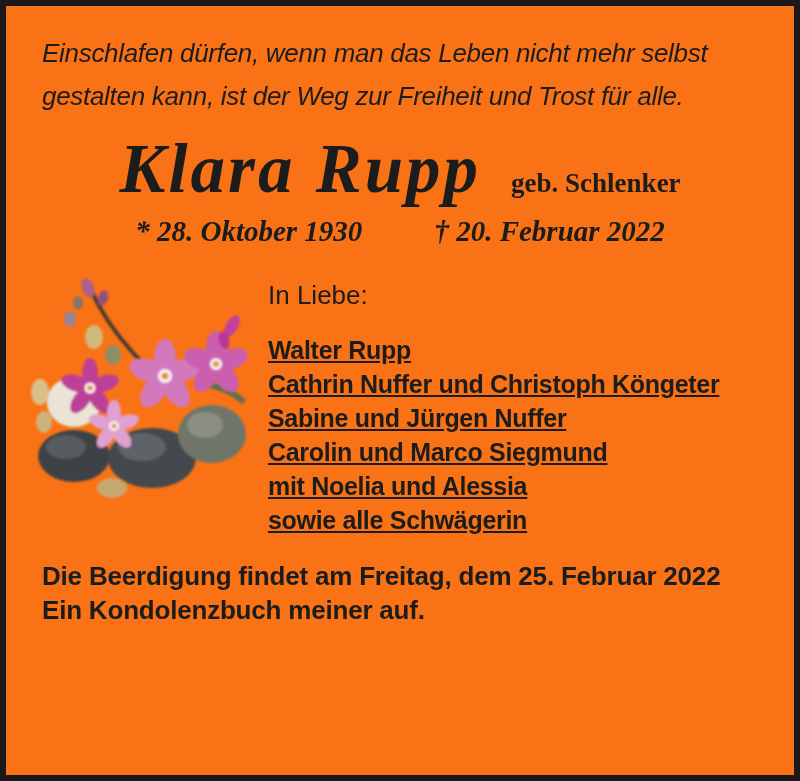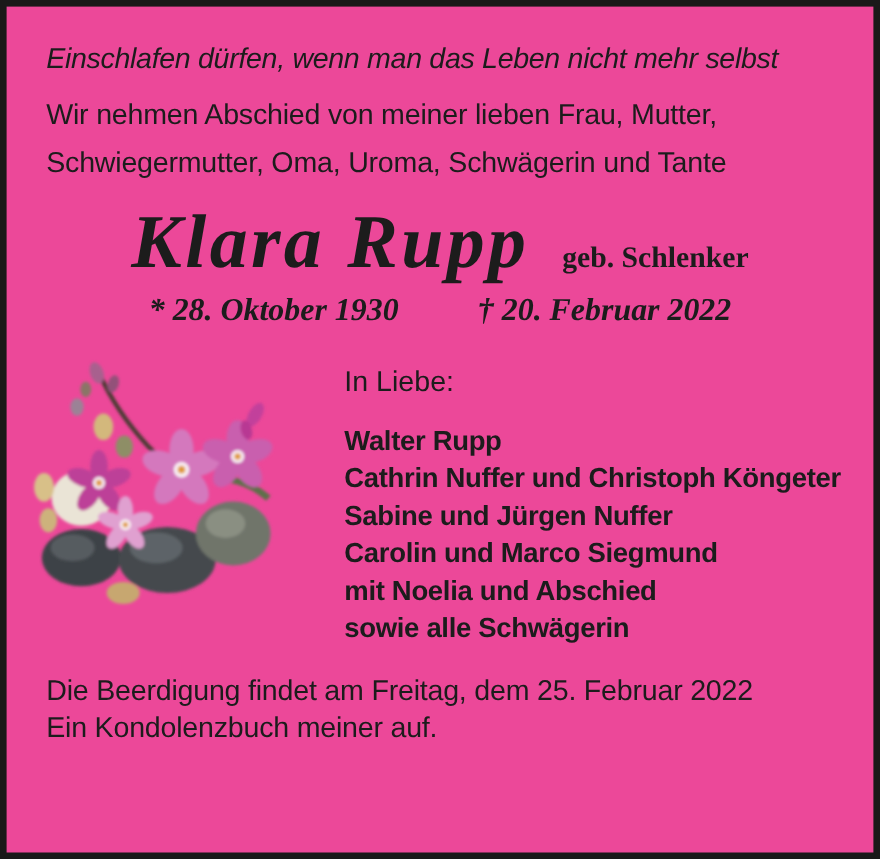--- a/index.html
+++ b/index.html
@@ -8,7 +8,7 @@
     width:800px; height:781px;
     box-sizing:border-box;
     border:6px solid #191919;
-    background:#ec4899;
+    background:#f97316;
     color:#1c1c1c;
     font-family:"Liberation Sans", sans-serif;
     overflow:hidden;

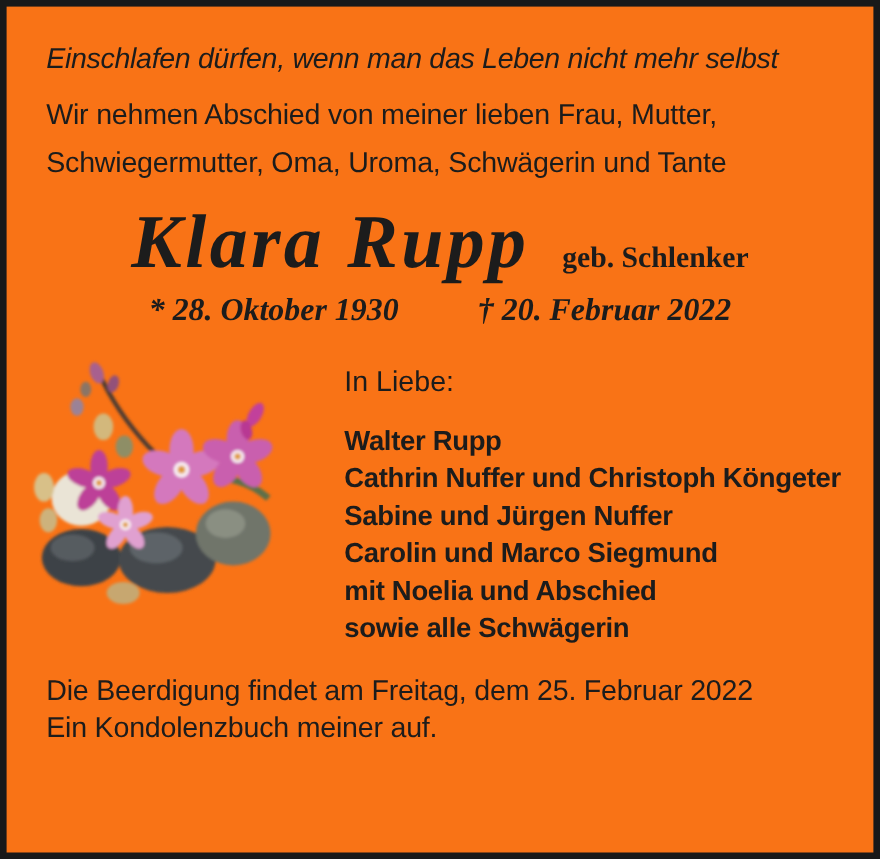--- a/index.html
+++ b/index.html
@@ -88,6 +88,7 @@
 
   <div class="epigraph">
     <div>Einschlafen dürfen, wenn man das Leben nicht mehr selbst</div>
+    <div>gestalten kann, ist der Weg zur Freiheit und Trost für alle.</div>
   </div>
 
   <div class="intro">

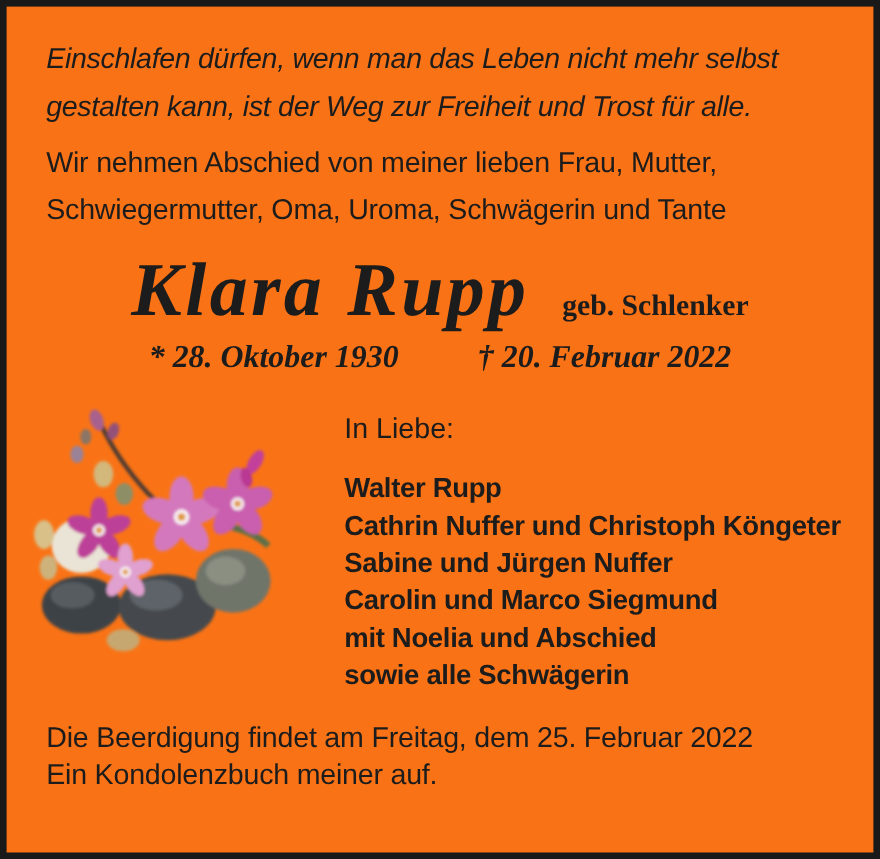--- a/index.html
+++ b/index.html
@@ -91,10 +91,6 @@
     <div>gestalten kann, ist der Weg zur Freiheit und Trost für alle.</div>
   </div>
 
-  <div class="intro">
-    <div>Wir nehmen Abschied von meiner lieben Frau, Mutter,</div>
-    <div>Schwiegermutter, Oma, Uroma, Schwägerin und Tante</div>
-  </div>
 
   <div class="name-row">
     <span class="deceased-name">Klara Rupp</span>

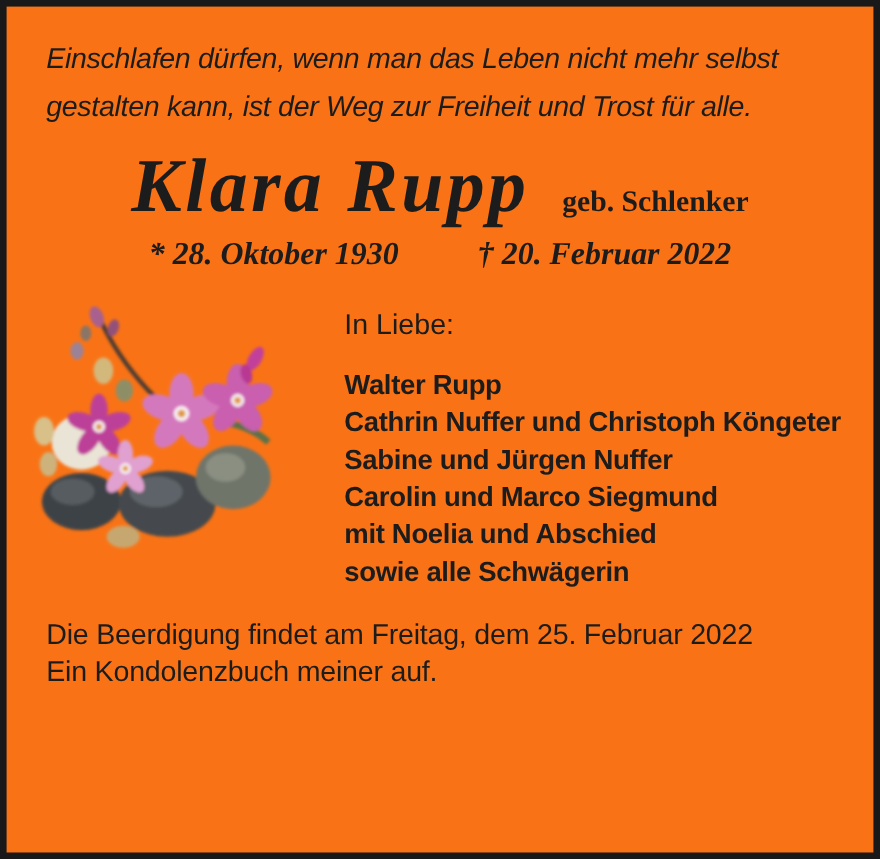--- a/index.html
+++ b/index.html
@@ -58,7 +58,6 @@
     display:flex;
     align-items:flex-start;
     margin:26px 20px 0 22px;
-    gap:45px;
   }
   .photo {
     width:228px; height:258px;

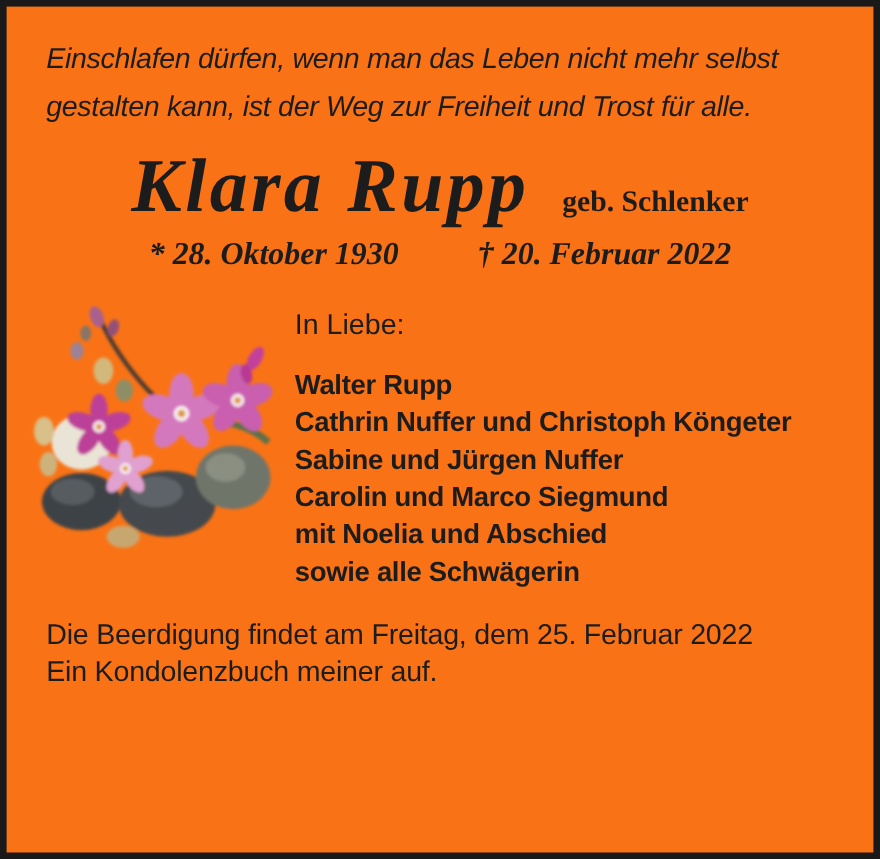--- a/index.html
+++ b/index.html
@@ -71,6 +71,7 @@
     font-size:25px;
     line-height:34px;
     letter-spacing:-0.3px;
+    text-decoration:underline;
   }
   .mourners div { white-space:nowrap; }
   .funeral {

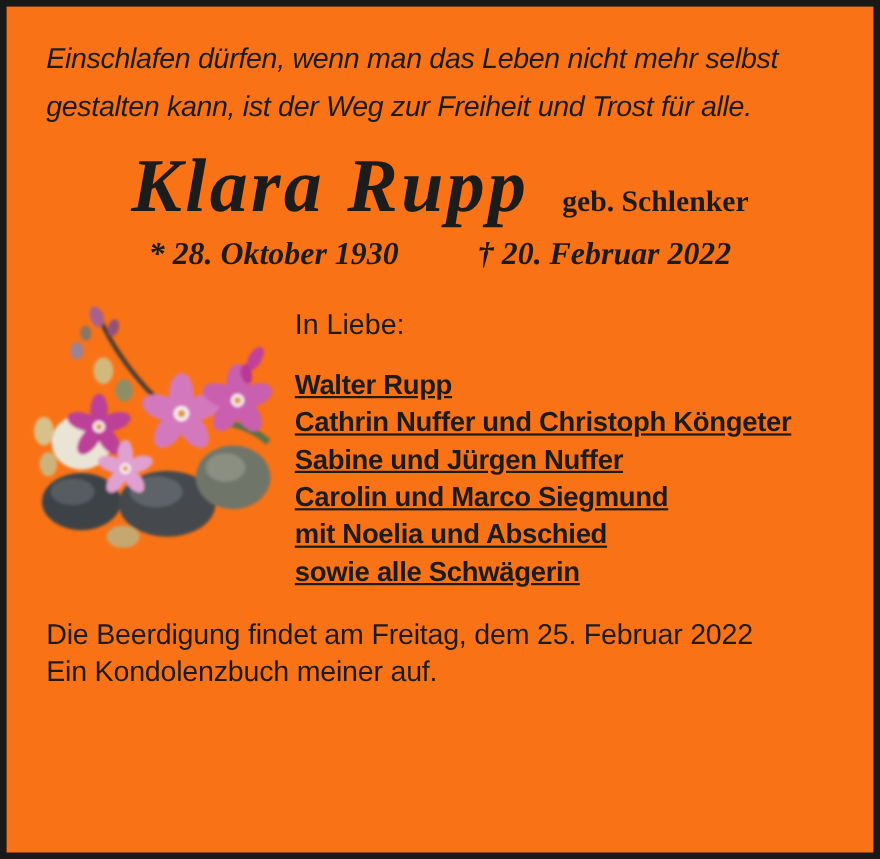--- a/index.html
+++ b/index.html
@@ -199,7 +199,7 @@
         <div>Cathrin Nuffer und Christoph Köngeter</div>
         <div>Sabine und Jürgen Nuffer</div>
         <div>Carolin und Marco Siegmund</div>
-        <div>mit Noelia und Abschied</div>
+        <div>mit Noelia und Alessia</div>
         <div>sowie alle Schwägerin</div>
       </div>
     </div>

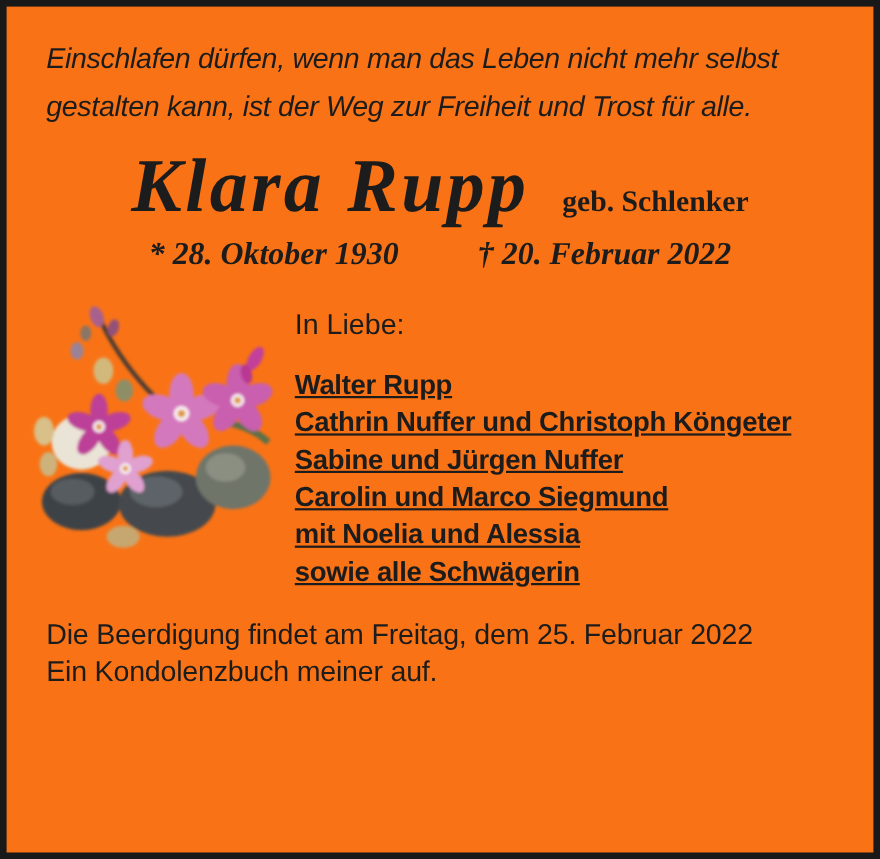--- a/index.html
+++ b/index.html
@@ -79,6 +79,7 @@
     font-size:26px;
     line-height:34px;
     letter-spacing:-0.2px;
+    font-weight:bold;
   }
 </style>
 </head>

